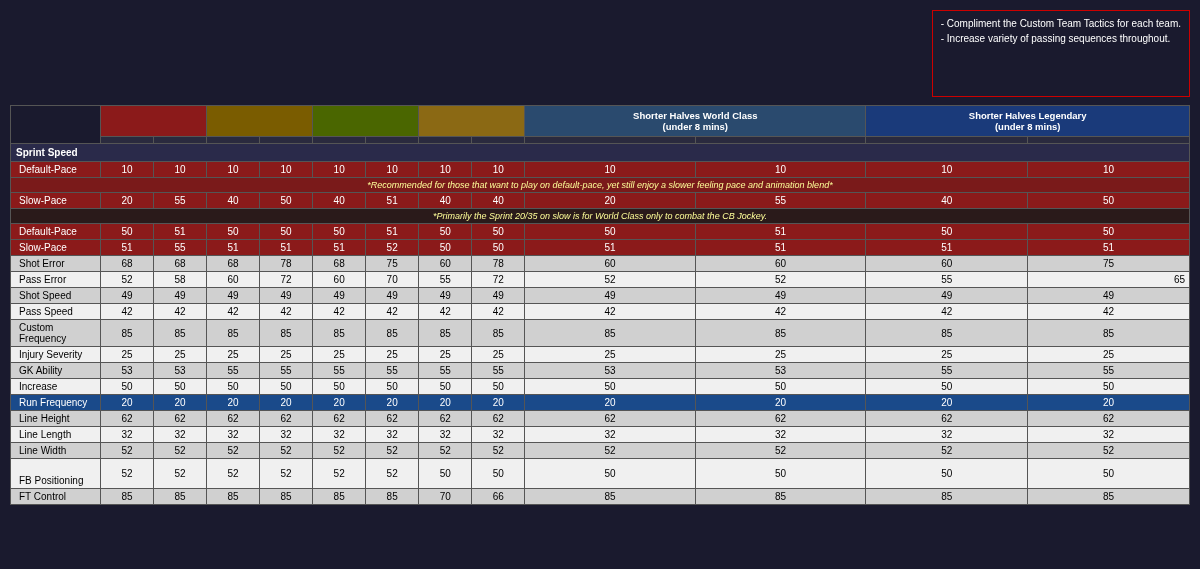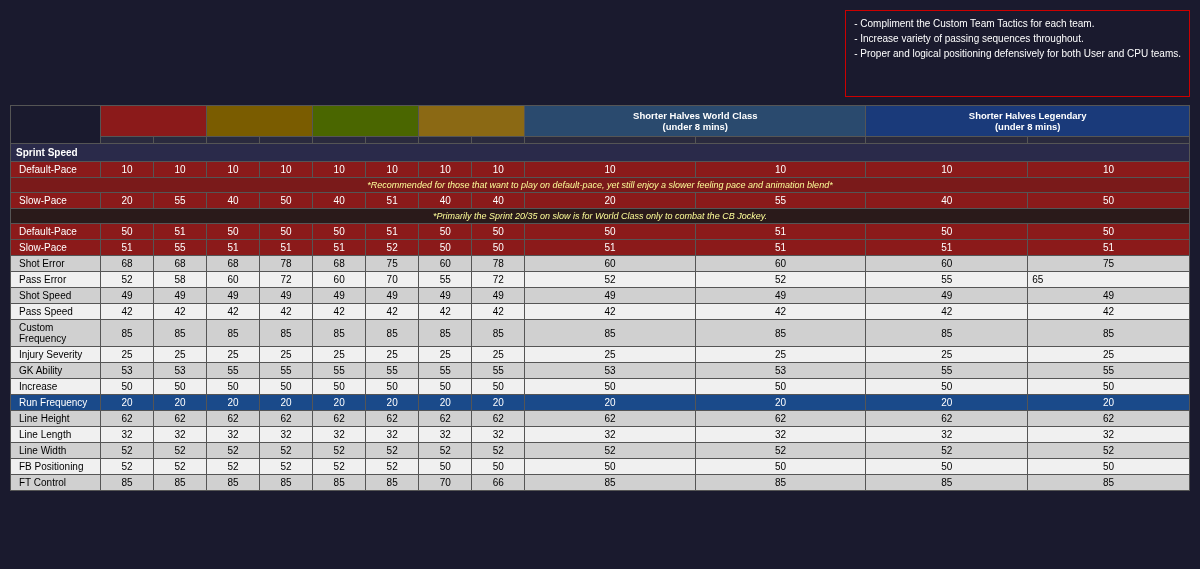--- a/index.html
+++ b/index.html
@@ -41,7 +41,7 @@
     <div class="notes-box" style="font-size:10px; line-height:1.5; color:#fff;">
       <span>- Compliment the Custom Team Tactics for each team.</span><br>
       <span>- Increase variety of passing sequences throughout.</span><br>
-      <span>- Proper and logical positioning defensively for both User and CPU teams.</span><br>
+      <br>
       <br>
       <br>
     </div>

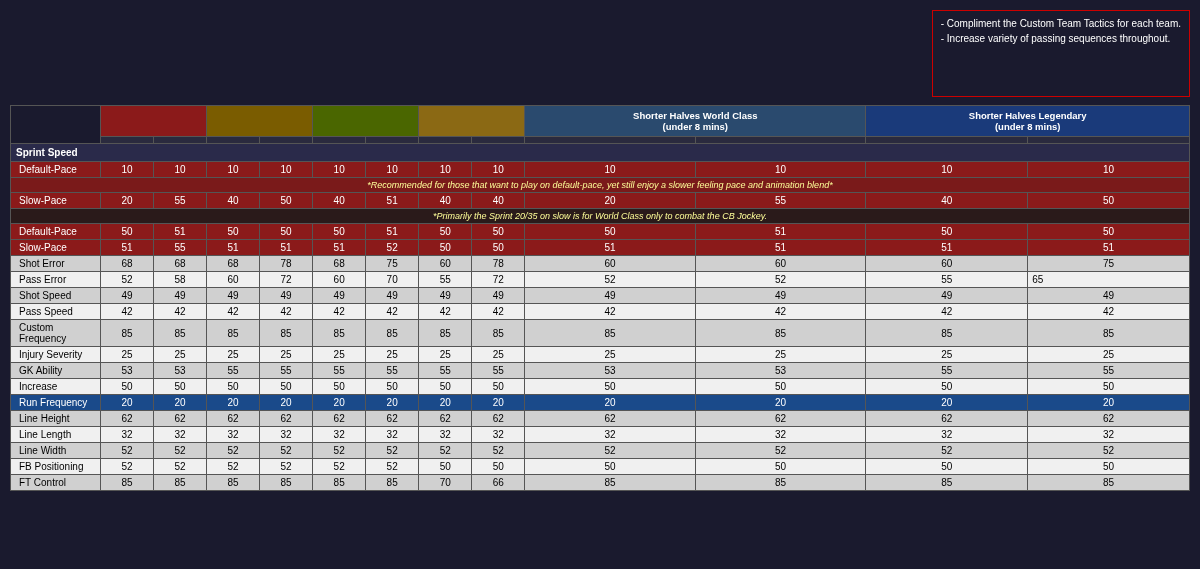--- a/index.html
+++ b/index.html
@@ -172,7 +172,7 @@
           <td style="text-align: center; border: 1px solid rgb(85, 85, 85); padding: 2px 4px;">52</td>
           <td style="text-align: center; border: 1px solid rgb(85, 85, 85); padding: 2px 4px;">52</td>
           <td style="text-align: center; border: 1px solid rgb(85, 85, 85); padding: 2px 4px;">55</td>
-          <td style="text-align: left; border: 1px solid rgb(85, 85, 85); padding: 2px 4px;">65</td>
+          <td style="text-align: right; border: 1px solid rgb(85, 85, 85); padding: 2px 4px;">65</td>
         </tr>
         <tr style="background: rgb(208, 208, 208); color: rgb(0, 0, 0);">
           <td style="text-align: left; padding: 2px 5px 2px 8px; border: 1px solid rgb(85, 85, 85);">Shot Speed</td>

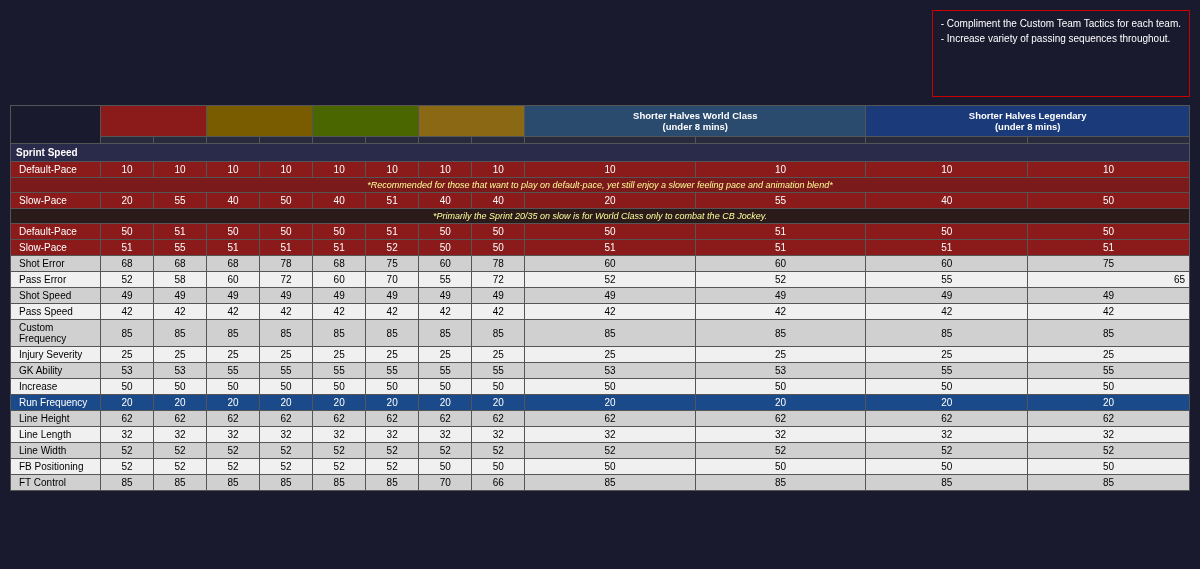--- a/index.html
+++ b/index.html
@@ -325,7 +325,7 @@
           <td style="text-align: center; border: 1px solid rgb(85, 85, 85); padding: 2px 4px;">52</td>
         </tr>
         <tr style="background: rgb(240, 240, 240); color: rgb(0, 0, 0);">
-          <td style="text-align: left; padding: 2px 5px 2px 8px; border: 1px solid rgb(85, 85, 85);">FB Positioning</td>
+          <td style="text-align: left; padding: 16px 5px 2px 8px; border: 1px solid rgb(85, 85, 85);">FB Positioning</td>
           <td style="text-align: center; border: 1px solid rgb(85, 85, 85); padding: 2px 4px;">52</td>
           <td style="text-align: center; border: 1px solid rgb(85, 85, 85); padding: 2px 4px;">52</td>
           <td style="text-align: center; border: 1px solid rgb(85, 85, 85); padding: 2px 4px;">52</td>

